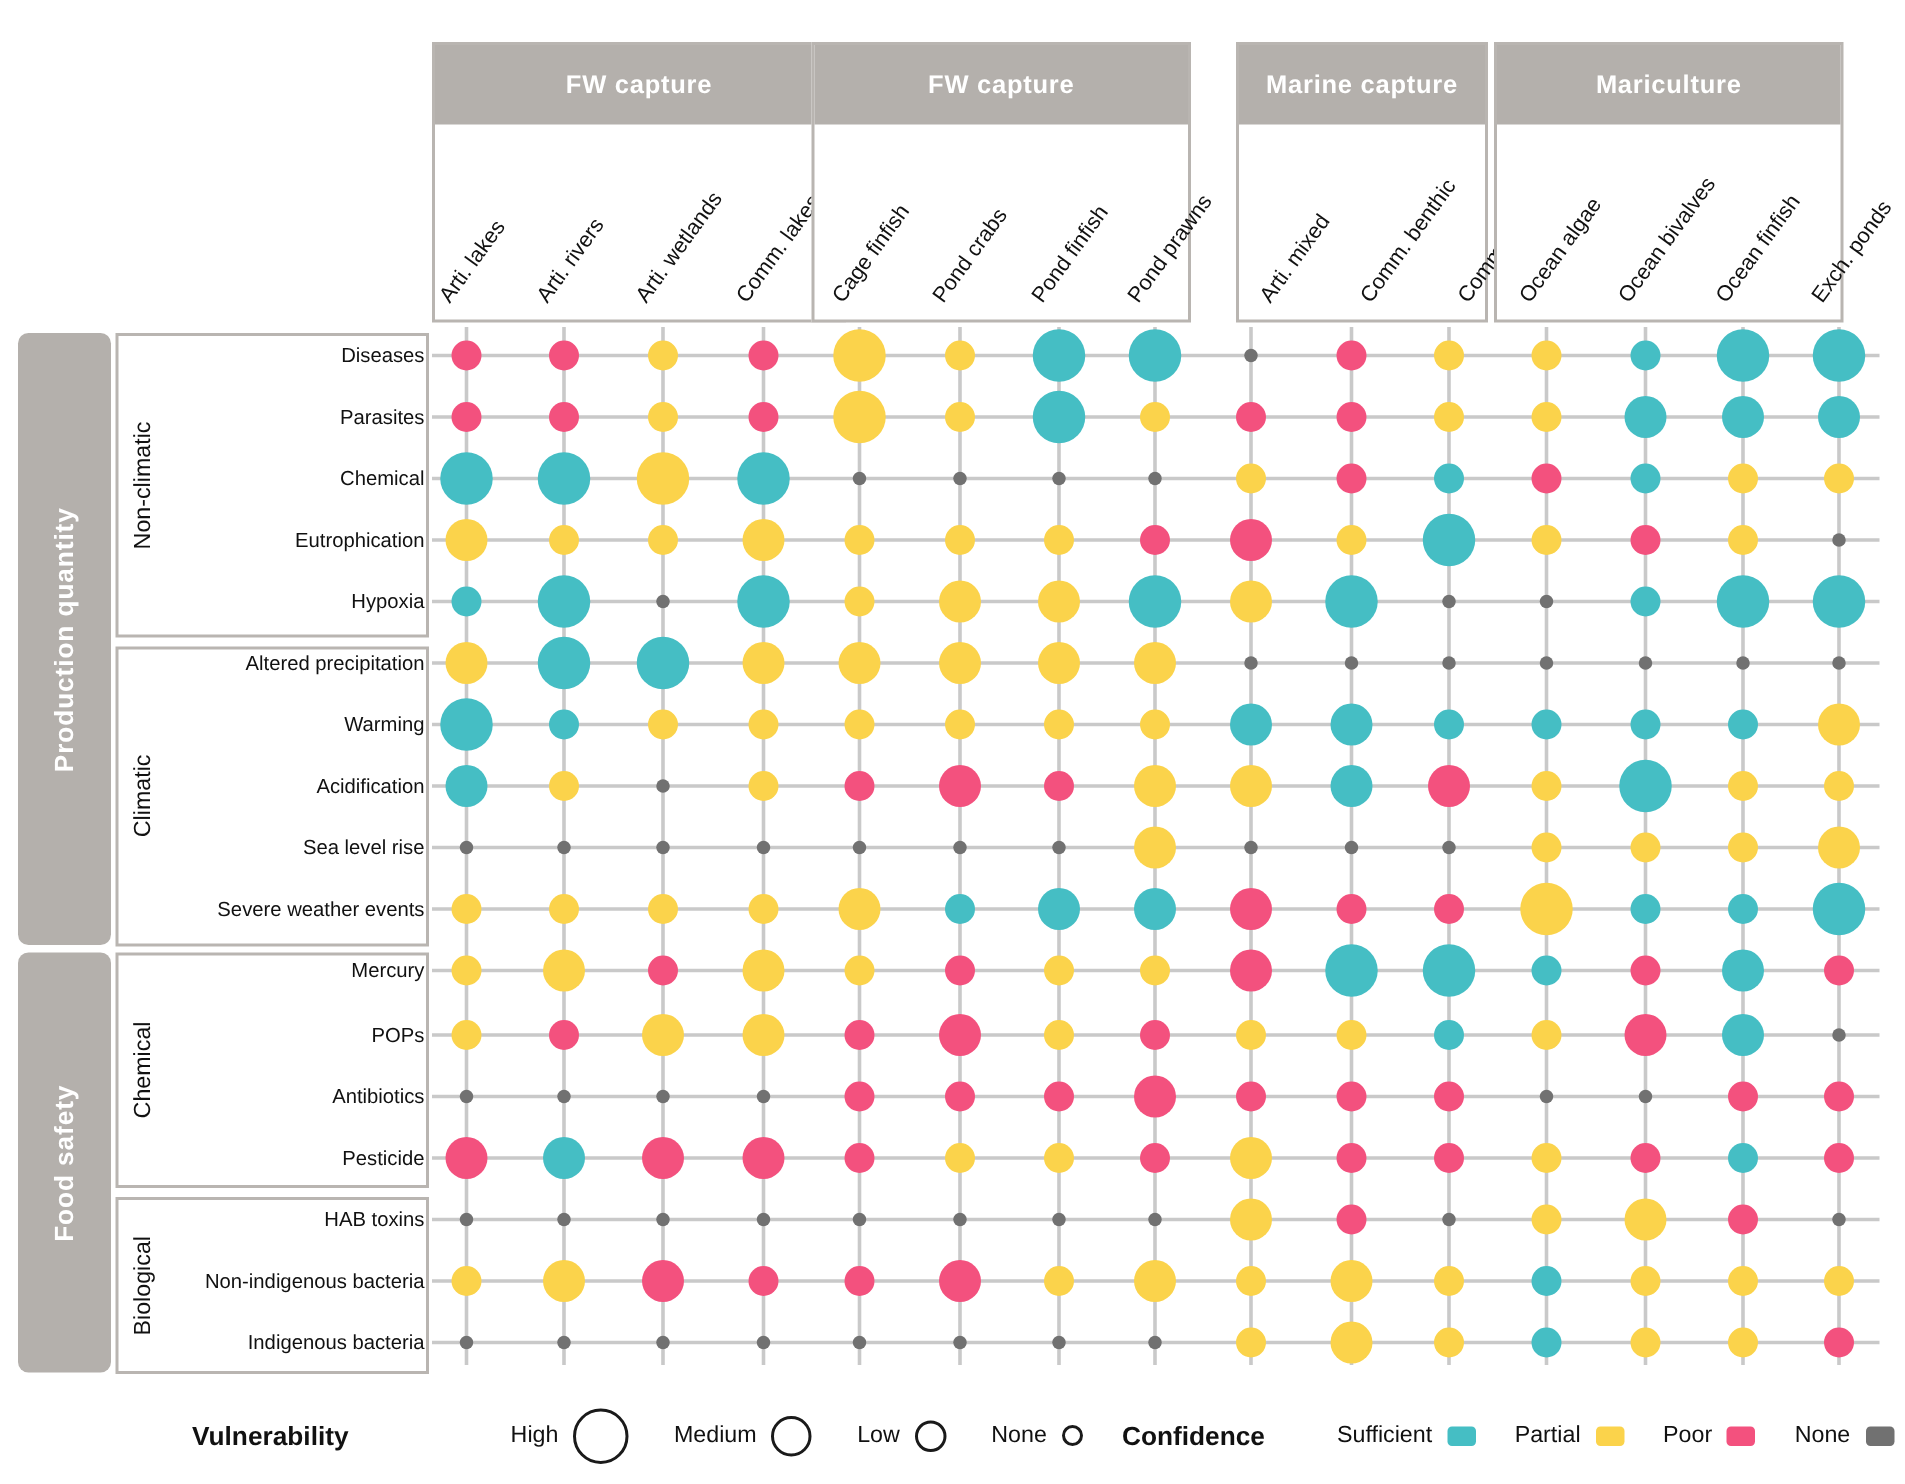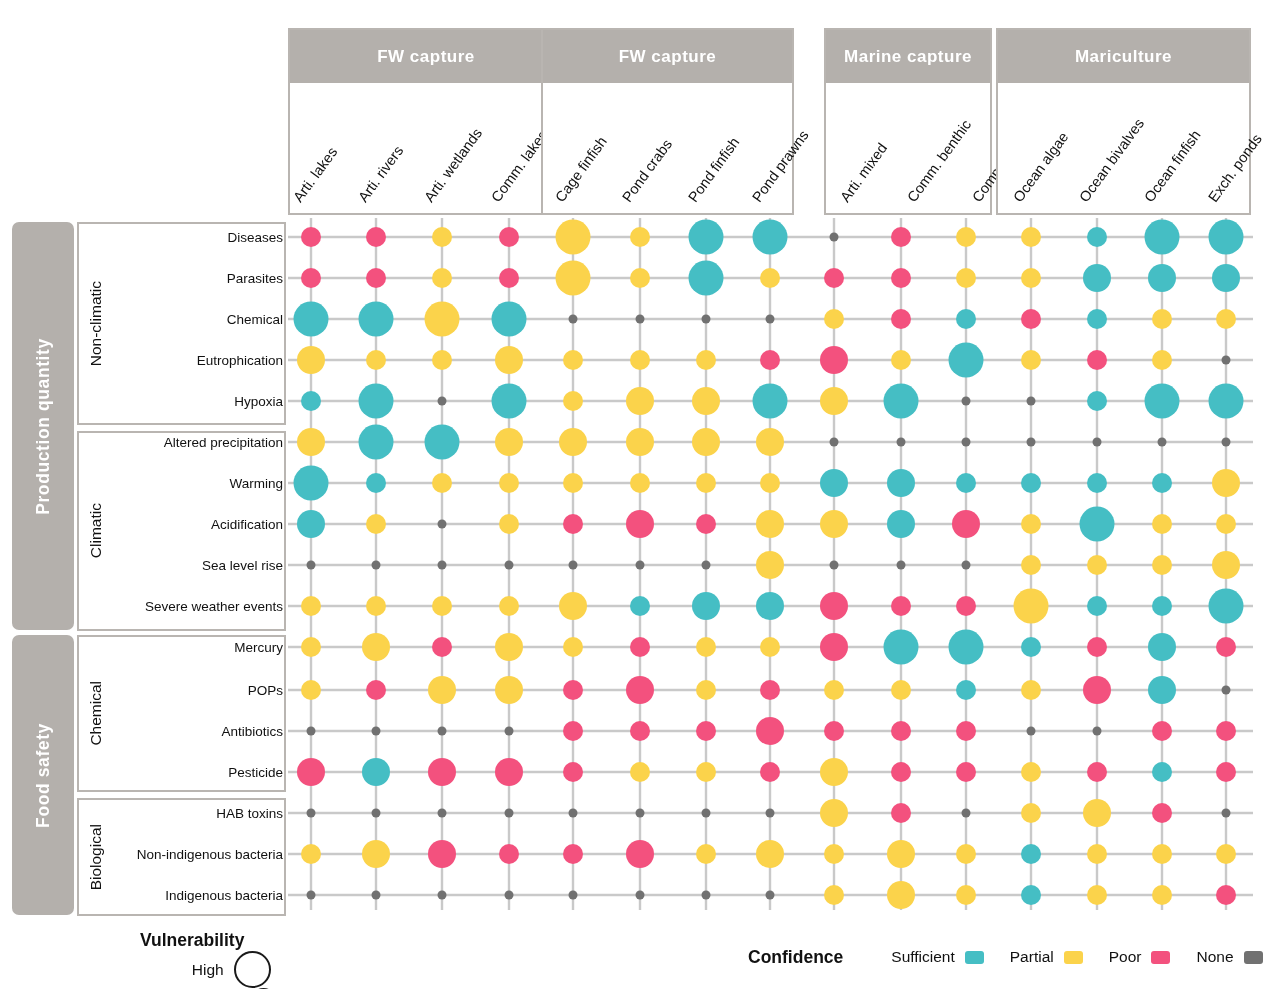--- a/index.html
+++ b/index.html
@@ -381,7 +381,7 @@
         <span class="col-label" style="left: 91px;">Comm. benthic</span>
         <span class="col-label" style="left: 156px;">Comm. pelagic</span>
       </div>
-      <div class="col-group" style="left: 996px; width: 255px;">
+      <div class="col-group" style="left: 996px; width: 233px;">
         <div class="col-group-title" style="background: rgb(180, 176, 172);">Mariculture</div>
         <span class="col-label" style="left: 25px;">Ocean algae</span>
         <span class="col-label" style="left: 91px;">Ocean bivalves</span>

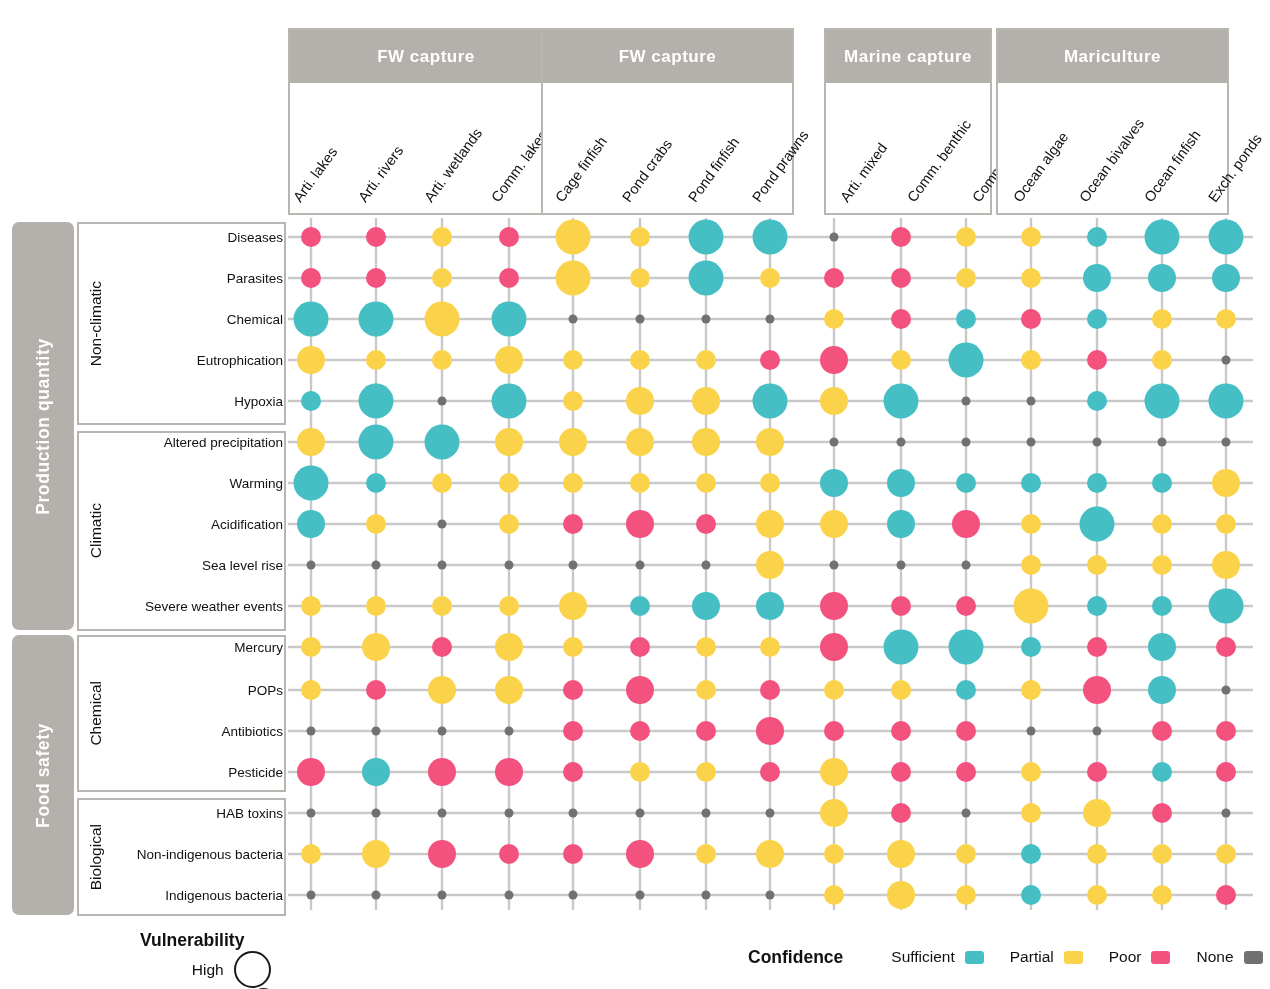--- a/index.html
+++ b/index.html
@@ -53,7 +53,7 @@
 
   
   .legend-row { position:absolute; top:930px; height:54px; display:flex; align-items:center; }
-  #vuln-legend { left:140px;flex-direction:column; }
+  #vuln-legend { left:128px; }
   #conf-legend { left:748px; }
   .legend-title { font-weight:bold; font-size:17.5px; }
   #vuln-legend .legend-title { margin-right:108px; }

